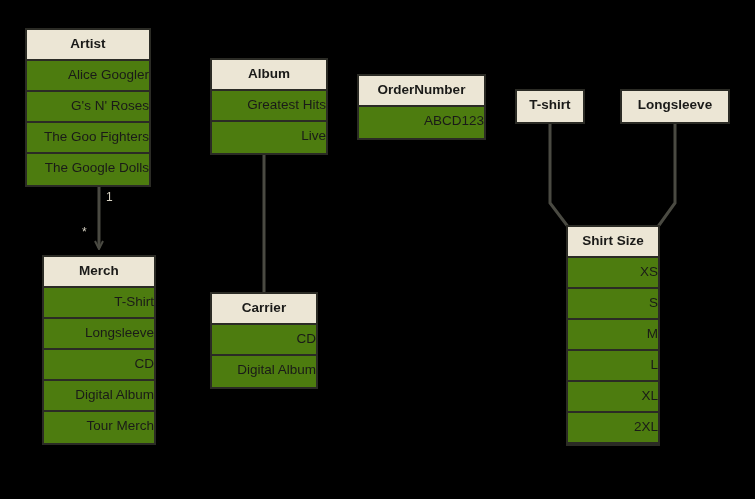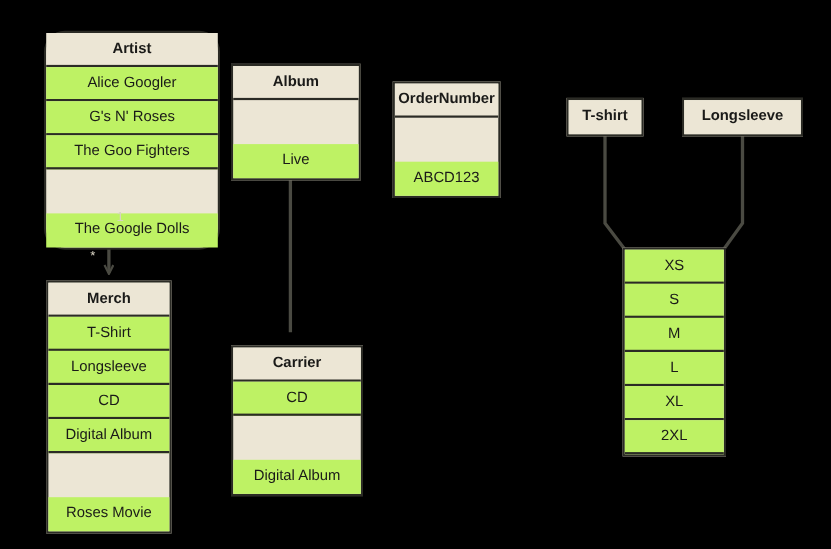--- a/index.html
+++ b/index.html
@@ -96,7 +96,7 @@
     <polyline points="675,119 675,203 657,228" fill="none" stroke="#4a4a42" stroke-width="3"></polyline>
   </svg>
 
-  <div class="entity" style="left:40px; top:28px; width:160px;border-radius:19px;">
+  <div class="entity" style="left:25px; top:28px; width:126px;">
     <div class="ent-header">Artist</div>
     <div class="ent-row">Alice Googler</div>
     <div class="ent-row">G's N' Roses</div>

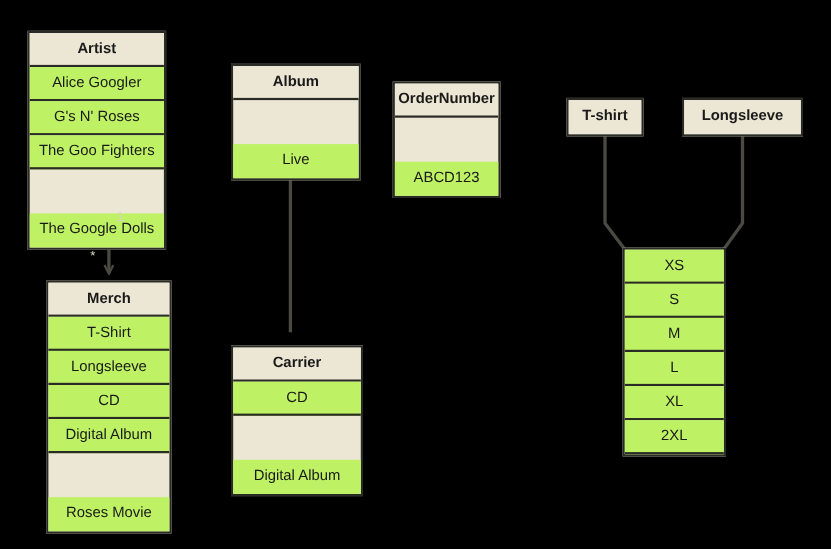--- a/index.html
+++ b/index.html
@@ -51,10 +51,10 @@
   }
   .ent-row {
     box-sizing: border-box;
-    background: #bef264;
+    background: #4d7c0f;
     color: #1a1a18;
     font-size: 13.5px;
-    text-align: center;
+    text-align: right;
     line-height: 27px;
     height: 31px;
     padding-left: 0;

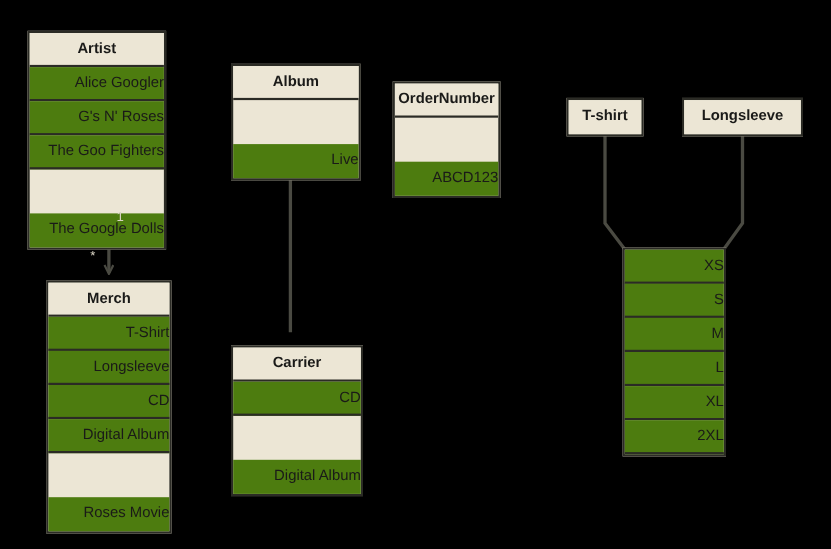--- a/index.html
+++ b/index.html
@@ -109,7 +109,7 @@
     <div class="ent-row last">Live</div>
   </div>
 
-  <div class="entity" style="left:357px; top:74px; width:98px;">
+  <div class="entity" style="left:357px; top:74px; width:129px;">
     <div class="ent-header">OrderNumber</div>
     <div class="ent-row last">ABCD123</div>
   </div>

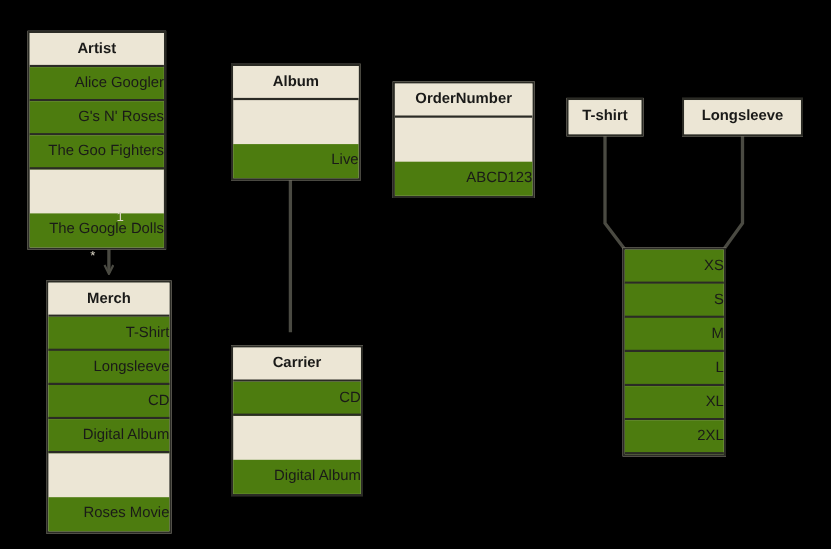--- a/index.html
+++ b/index.html
@@ -106,6 +106,7 @@
 
   <div class="entity" style="left:210px; top:58px; width:118px;">
     <div class="ent-header">Album</div>
+    <div class="ent-row">Greatest Hits</div>
     <div class="ent-row last">Live</div>
   </div>
 

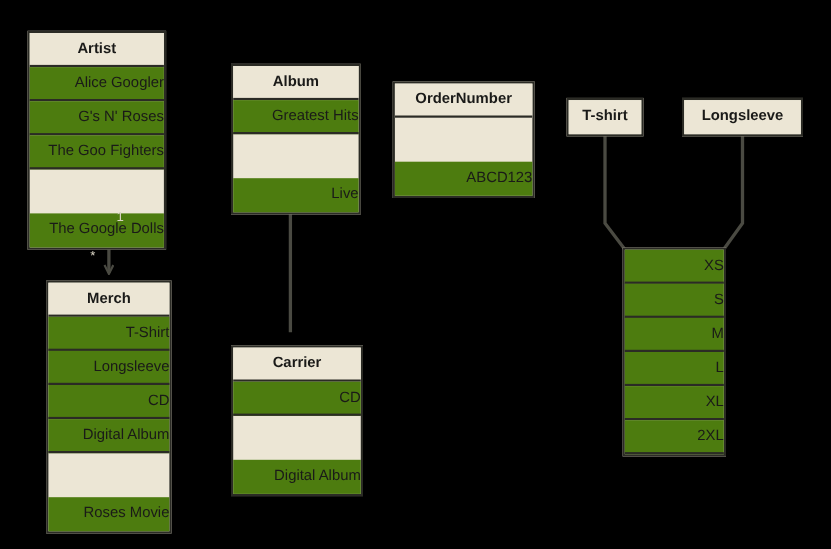--- a/index.html
+++ b/index.html
@@ -64,7 +64,6 @@
   }
   .ent-row.last {
     border-bottom: none;
-    margin-top: 40px;
   }
   .edge-label {
     position: absolute;

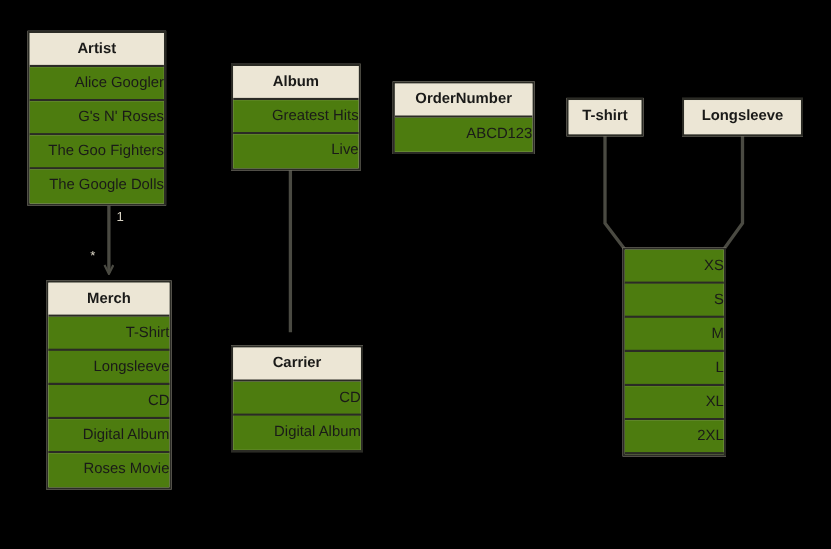--- a/index.html
+++ b/index.html
@@ -138,6 +138,7 @@
   </div>
 
   <div class="entity" style="left:566px; top:225px; width:94px;">
+    <div class="ent-header">Shirt Size</div>
     <div class="ent-row">XS</div>
     <div class="ent-row">S</div>
     <div class="ent-row">M</div>

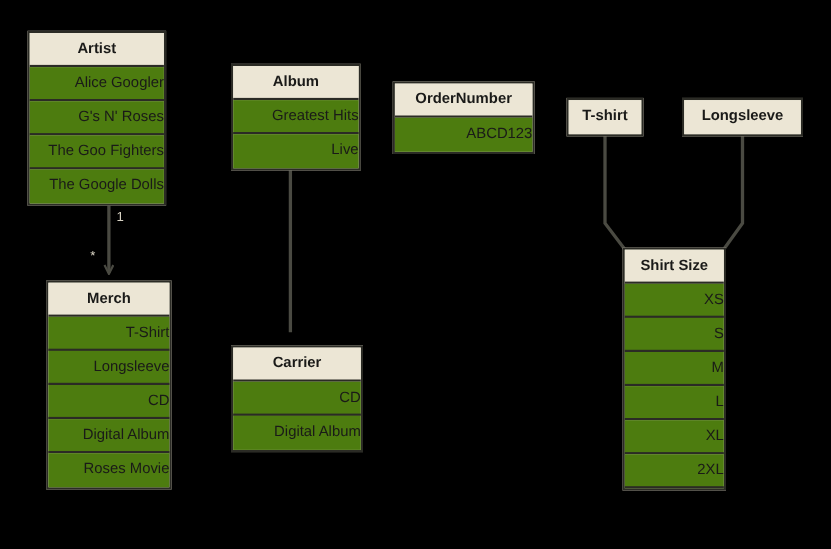--- a/index.html
+++ b/index.html
@@ -131,7 +131,7 @@
     <div class="ent-row last">Roses Movie</div>
   </div>
 
-  <div class="entity" style="left:210px; top:314px; width:120px;">
+  <div class="entity" style="left:210px; top:292px; width:108px;">
     <div class="ent-header">Carrier</div>
     <div class="ent-row">CD</div>
     <div class="ent-row last">Digital Album</div>

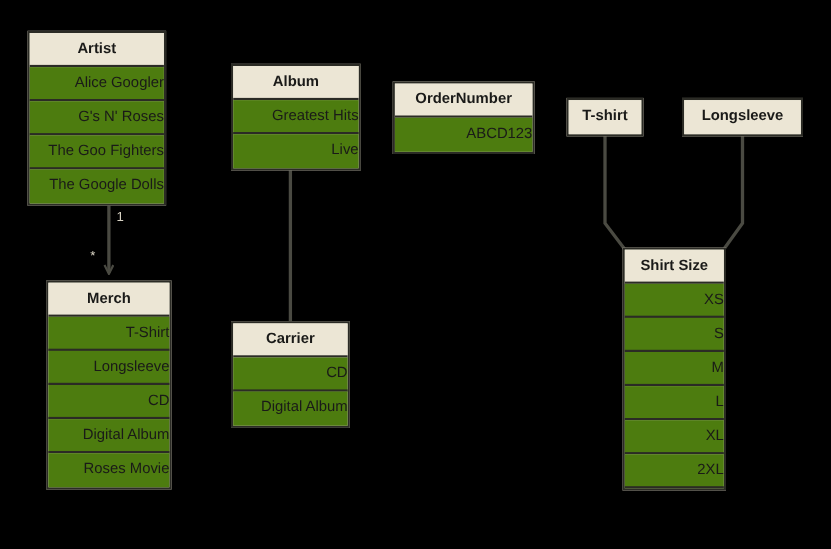--- a/index.html
+++ b/index.html
@@ -128,7 +128,7 @@
     <div class="ent-row">Longsleeve</div>
     <div class="ent-row">CD</div>
     <div class="ent-row">Digital Album</div>
-    <div class="ent-row last">Roses Movie</div>
+    <div class="ent-row last">Tour Merch</div>
   </div>
 
   <div class="entity" style="left:210px; top:292px; width:108px;">

